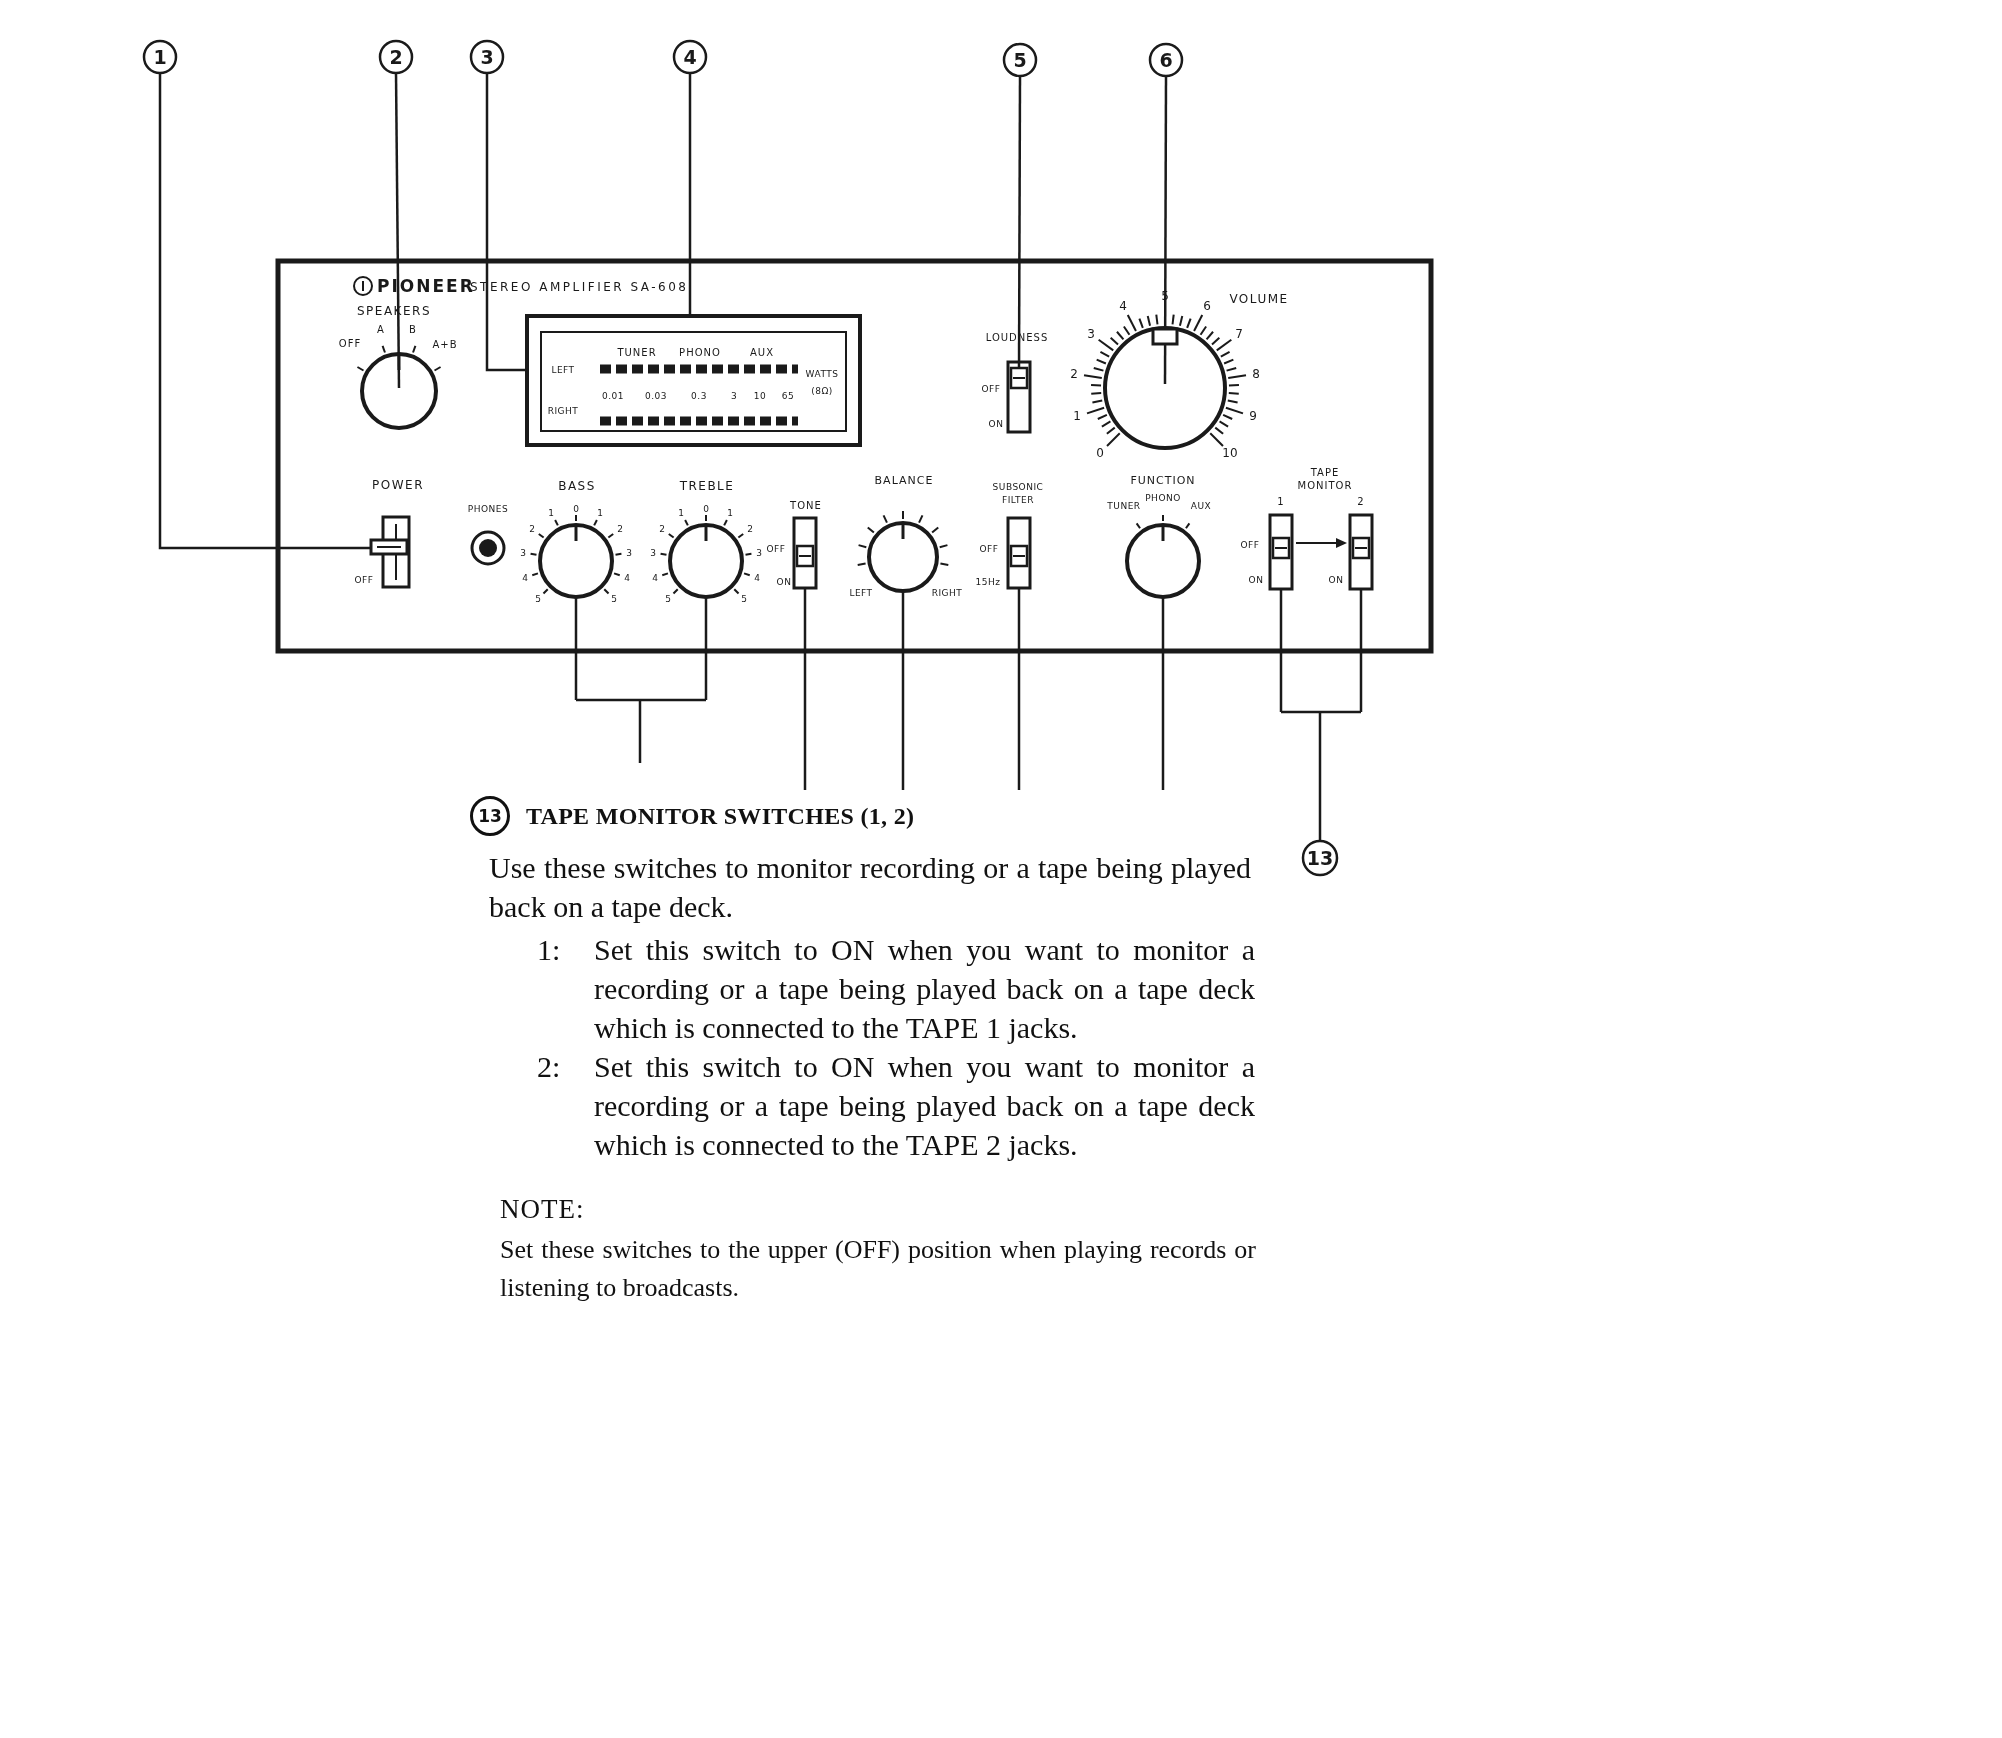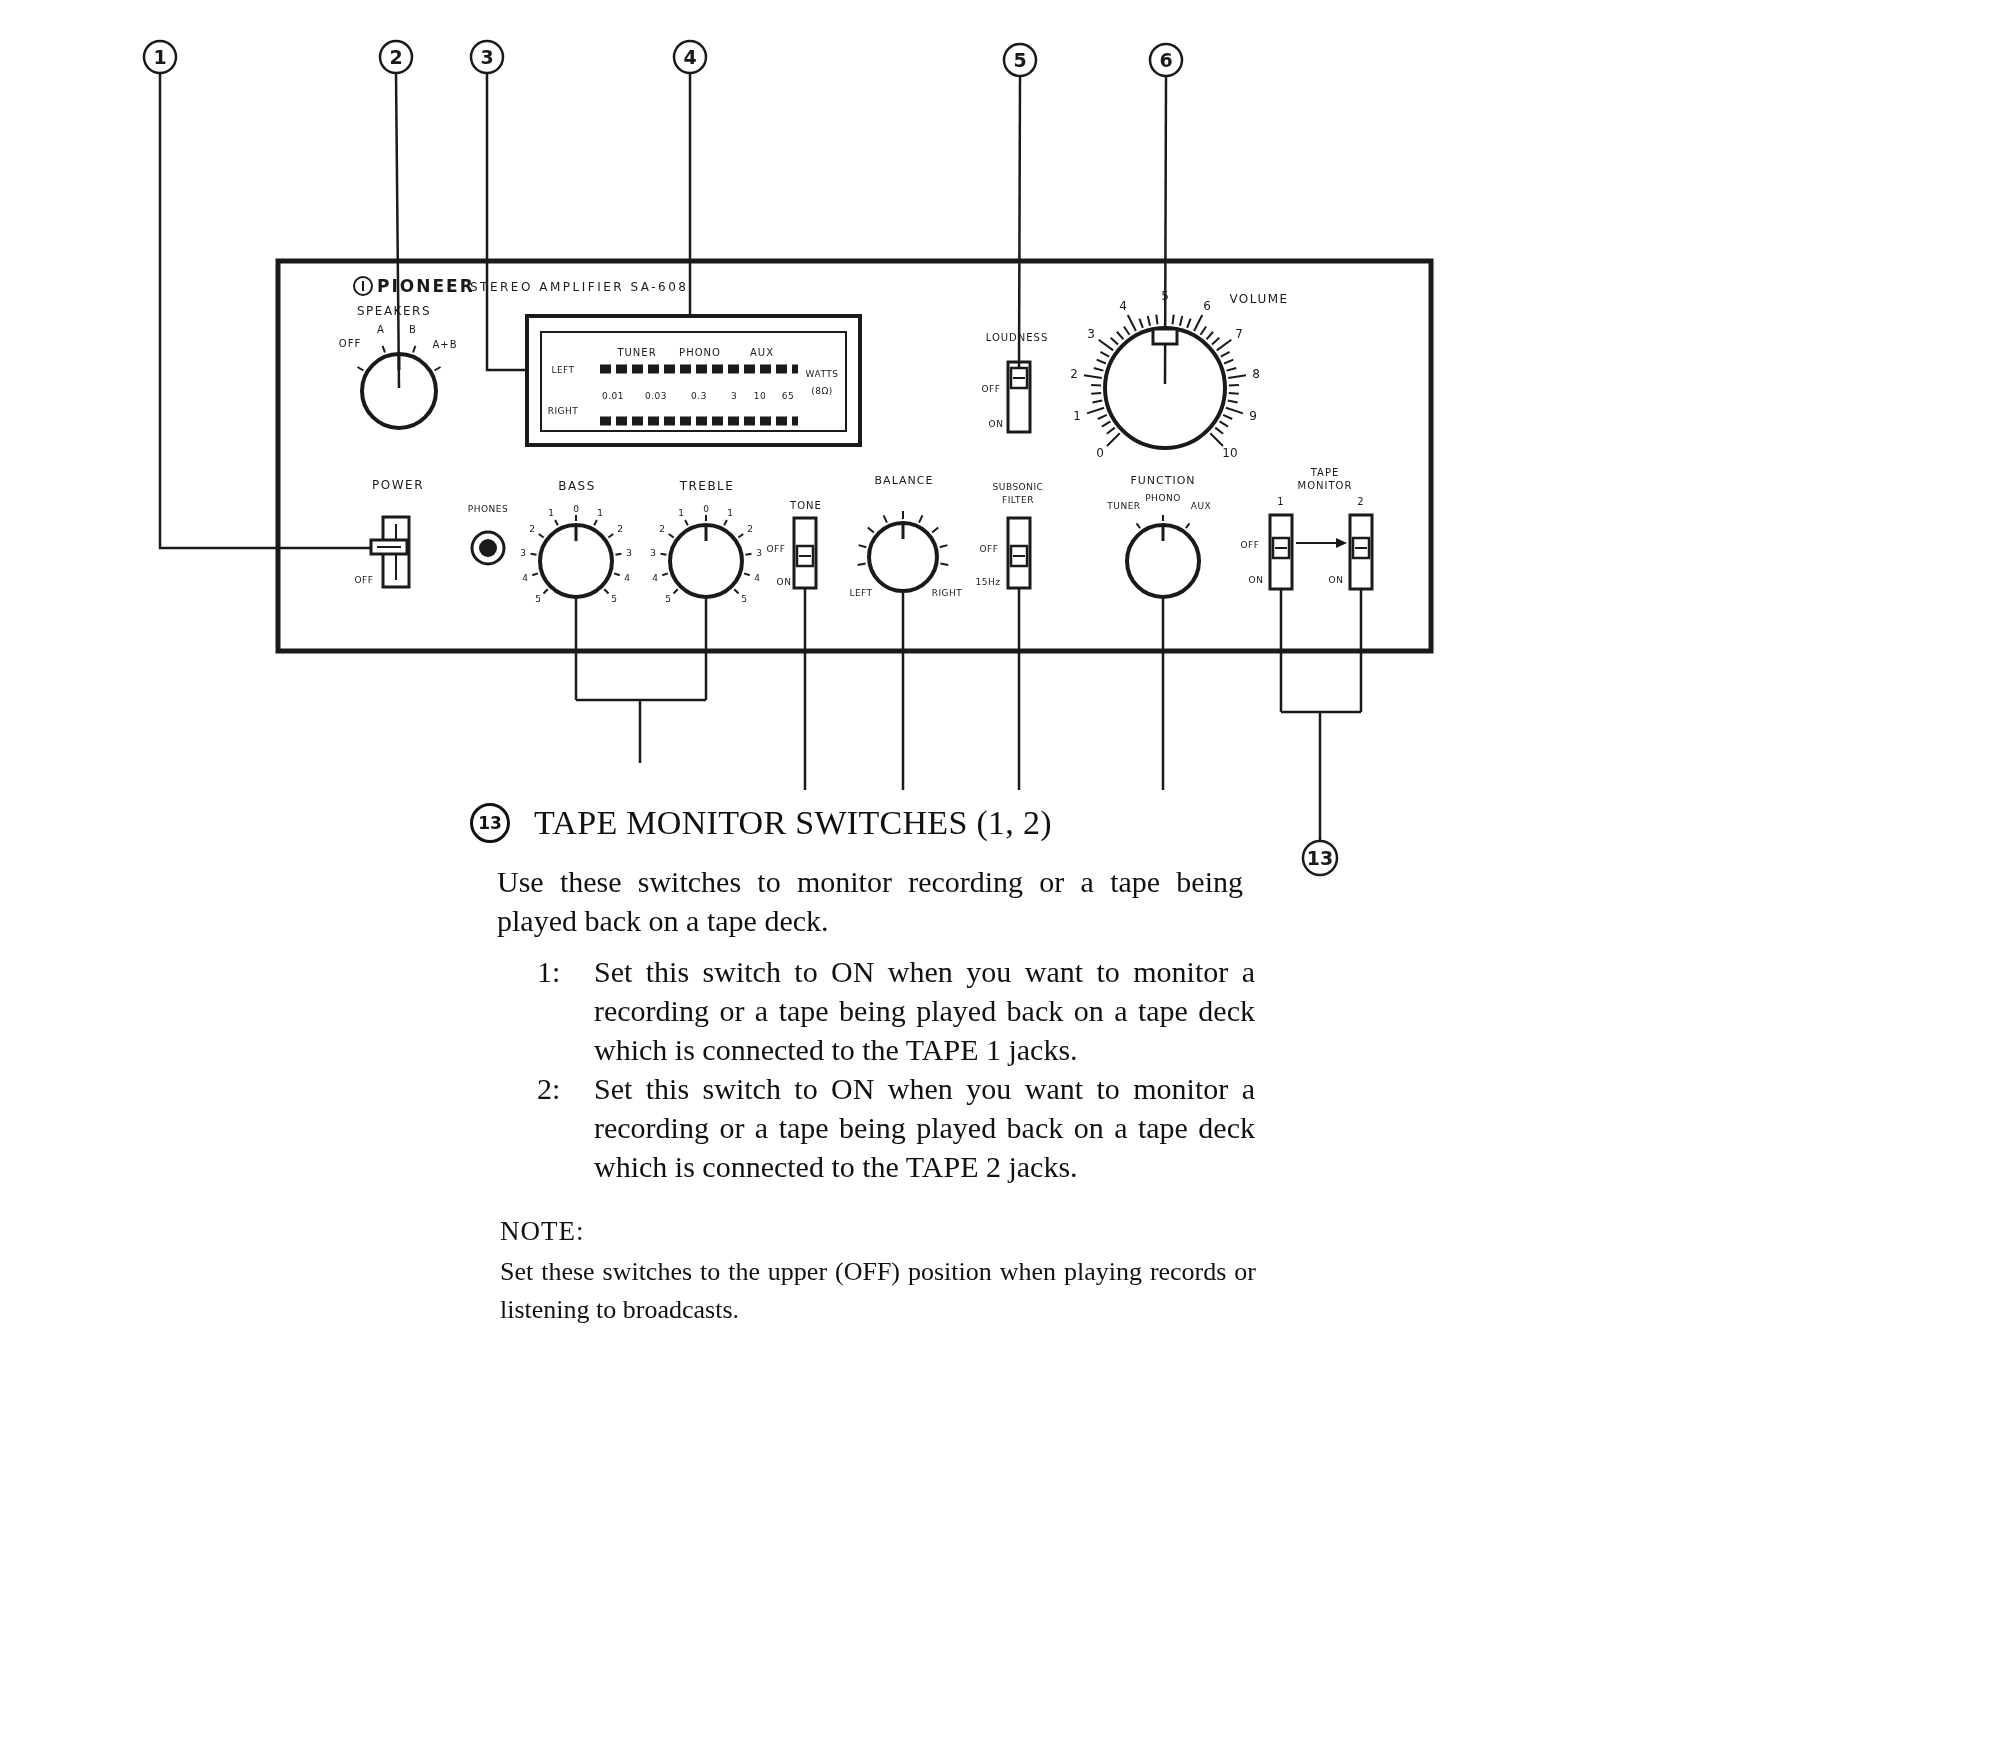--- a/index.html
+++ b/index.html
@@ -25,7 +25,7 @@
   .circ{width:34px;height:34px;border:3px solid #111;border-radius:50%;flex:none;
         display:flex;align-items:center;justify-content:center;
         font-family:"DejaVu Sans",sans-serif;font-size:17px;font-weight:bold;}
-  .heading h2{margin:8px;font-size:34px;font-weight:normal;letter-spacing:.3px;}
+  .heading h2{margin:0;font-size:24px;font-weight:bold;letter-spacing:.3px;}
   .bodytext{margin:12px 0 0 15px;width:770px;font-size:30px;line-height:39px;}
   .intro{text-align:justify;text-align-last:left;margin:12px;}
   .item{display:flex;padding-left:52px;}

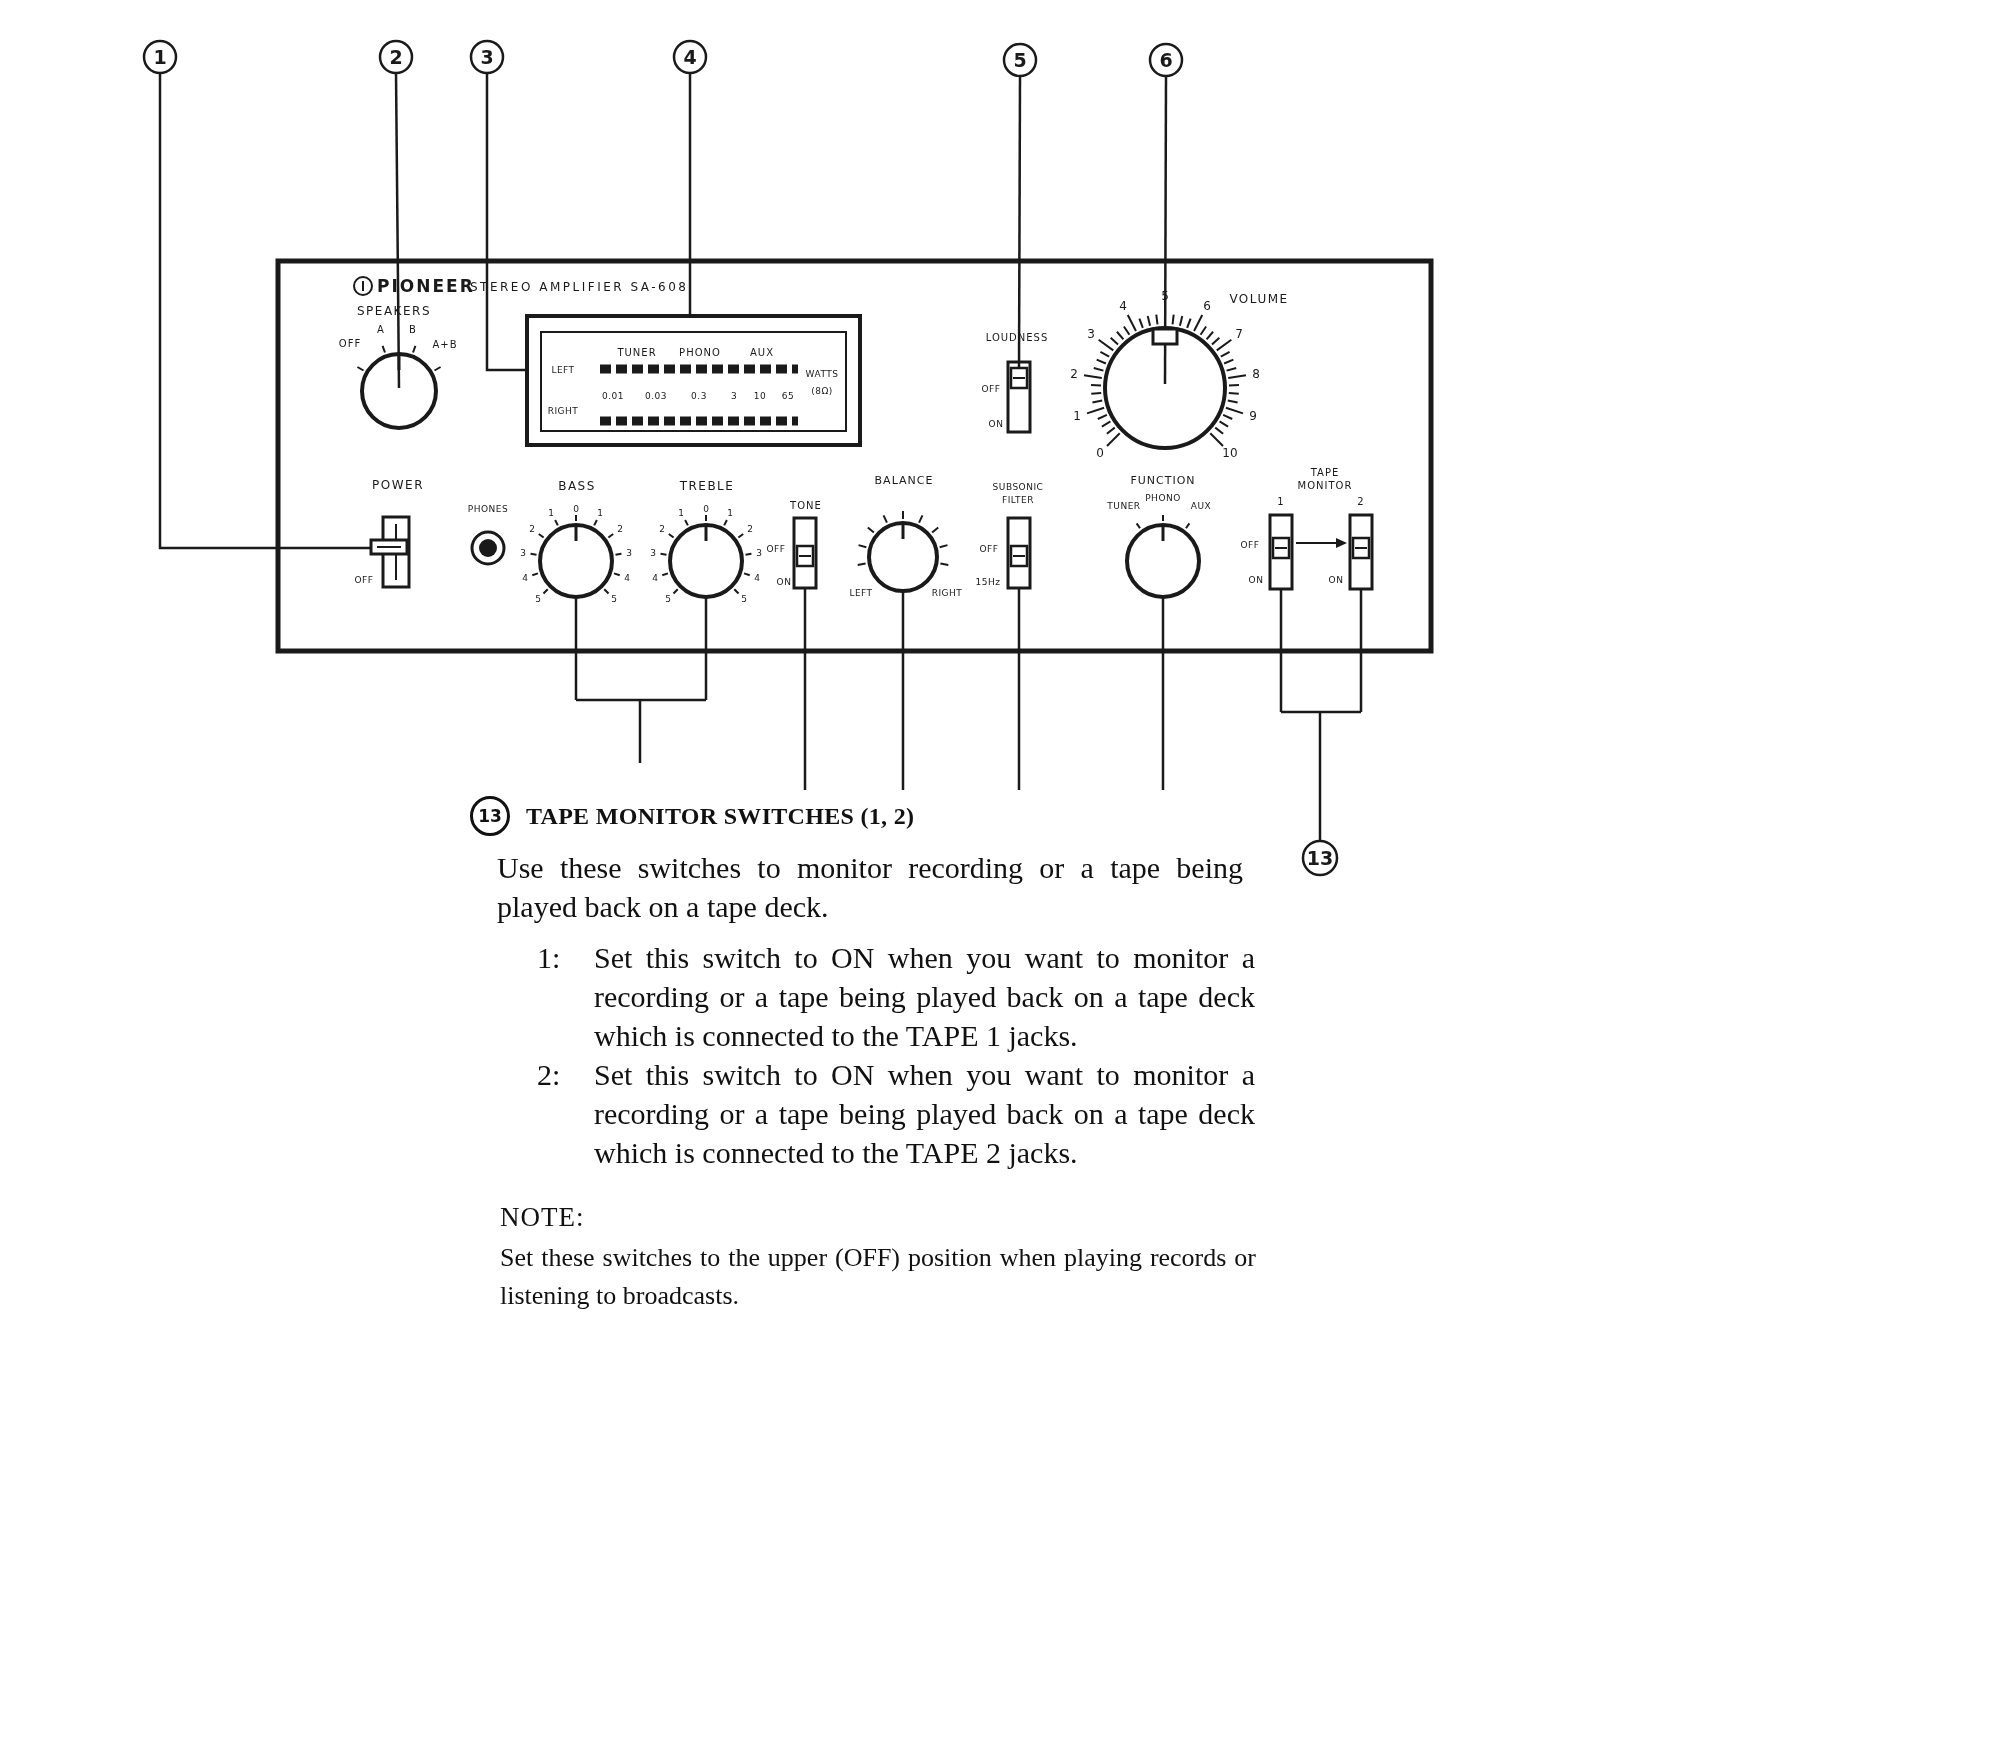--- a/index.html
+++ b/index.html
@@ -27,7 +27,7 @@
         font-family:"DejaVu Sans",sans-serif;font-size:17px;font-weight:bold;}
   .heading h2{margin:0;font-size:24px;font-weight:bold;letter-spacing:.3px;}
   .bodytext{margin:12px 0 0 15px;width:770px;font-size:30px;line-height:39px;}
-  .intro{text-align:justify;text-align-last:left;margin:12px;}
+  .intro{text-align:justify;text-align-last:left;margin:4px;}
   .item{display:flex;padding-left:52px;}
   .item-num{width:57px;flex:none;}
   .item-text{flex:1;text-align:justify;text-align-last:left;}

